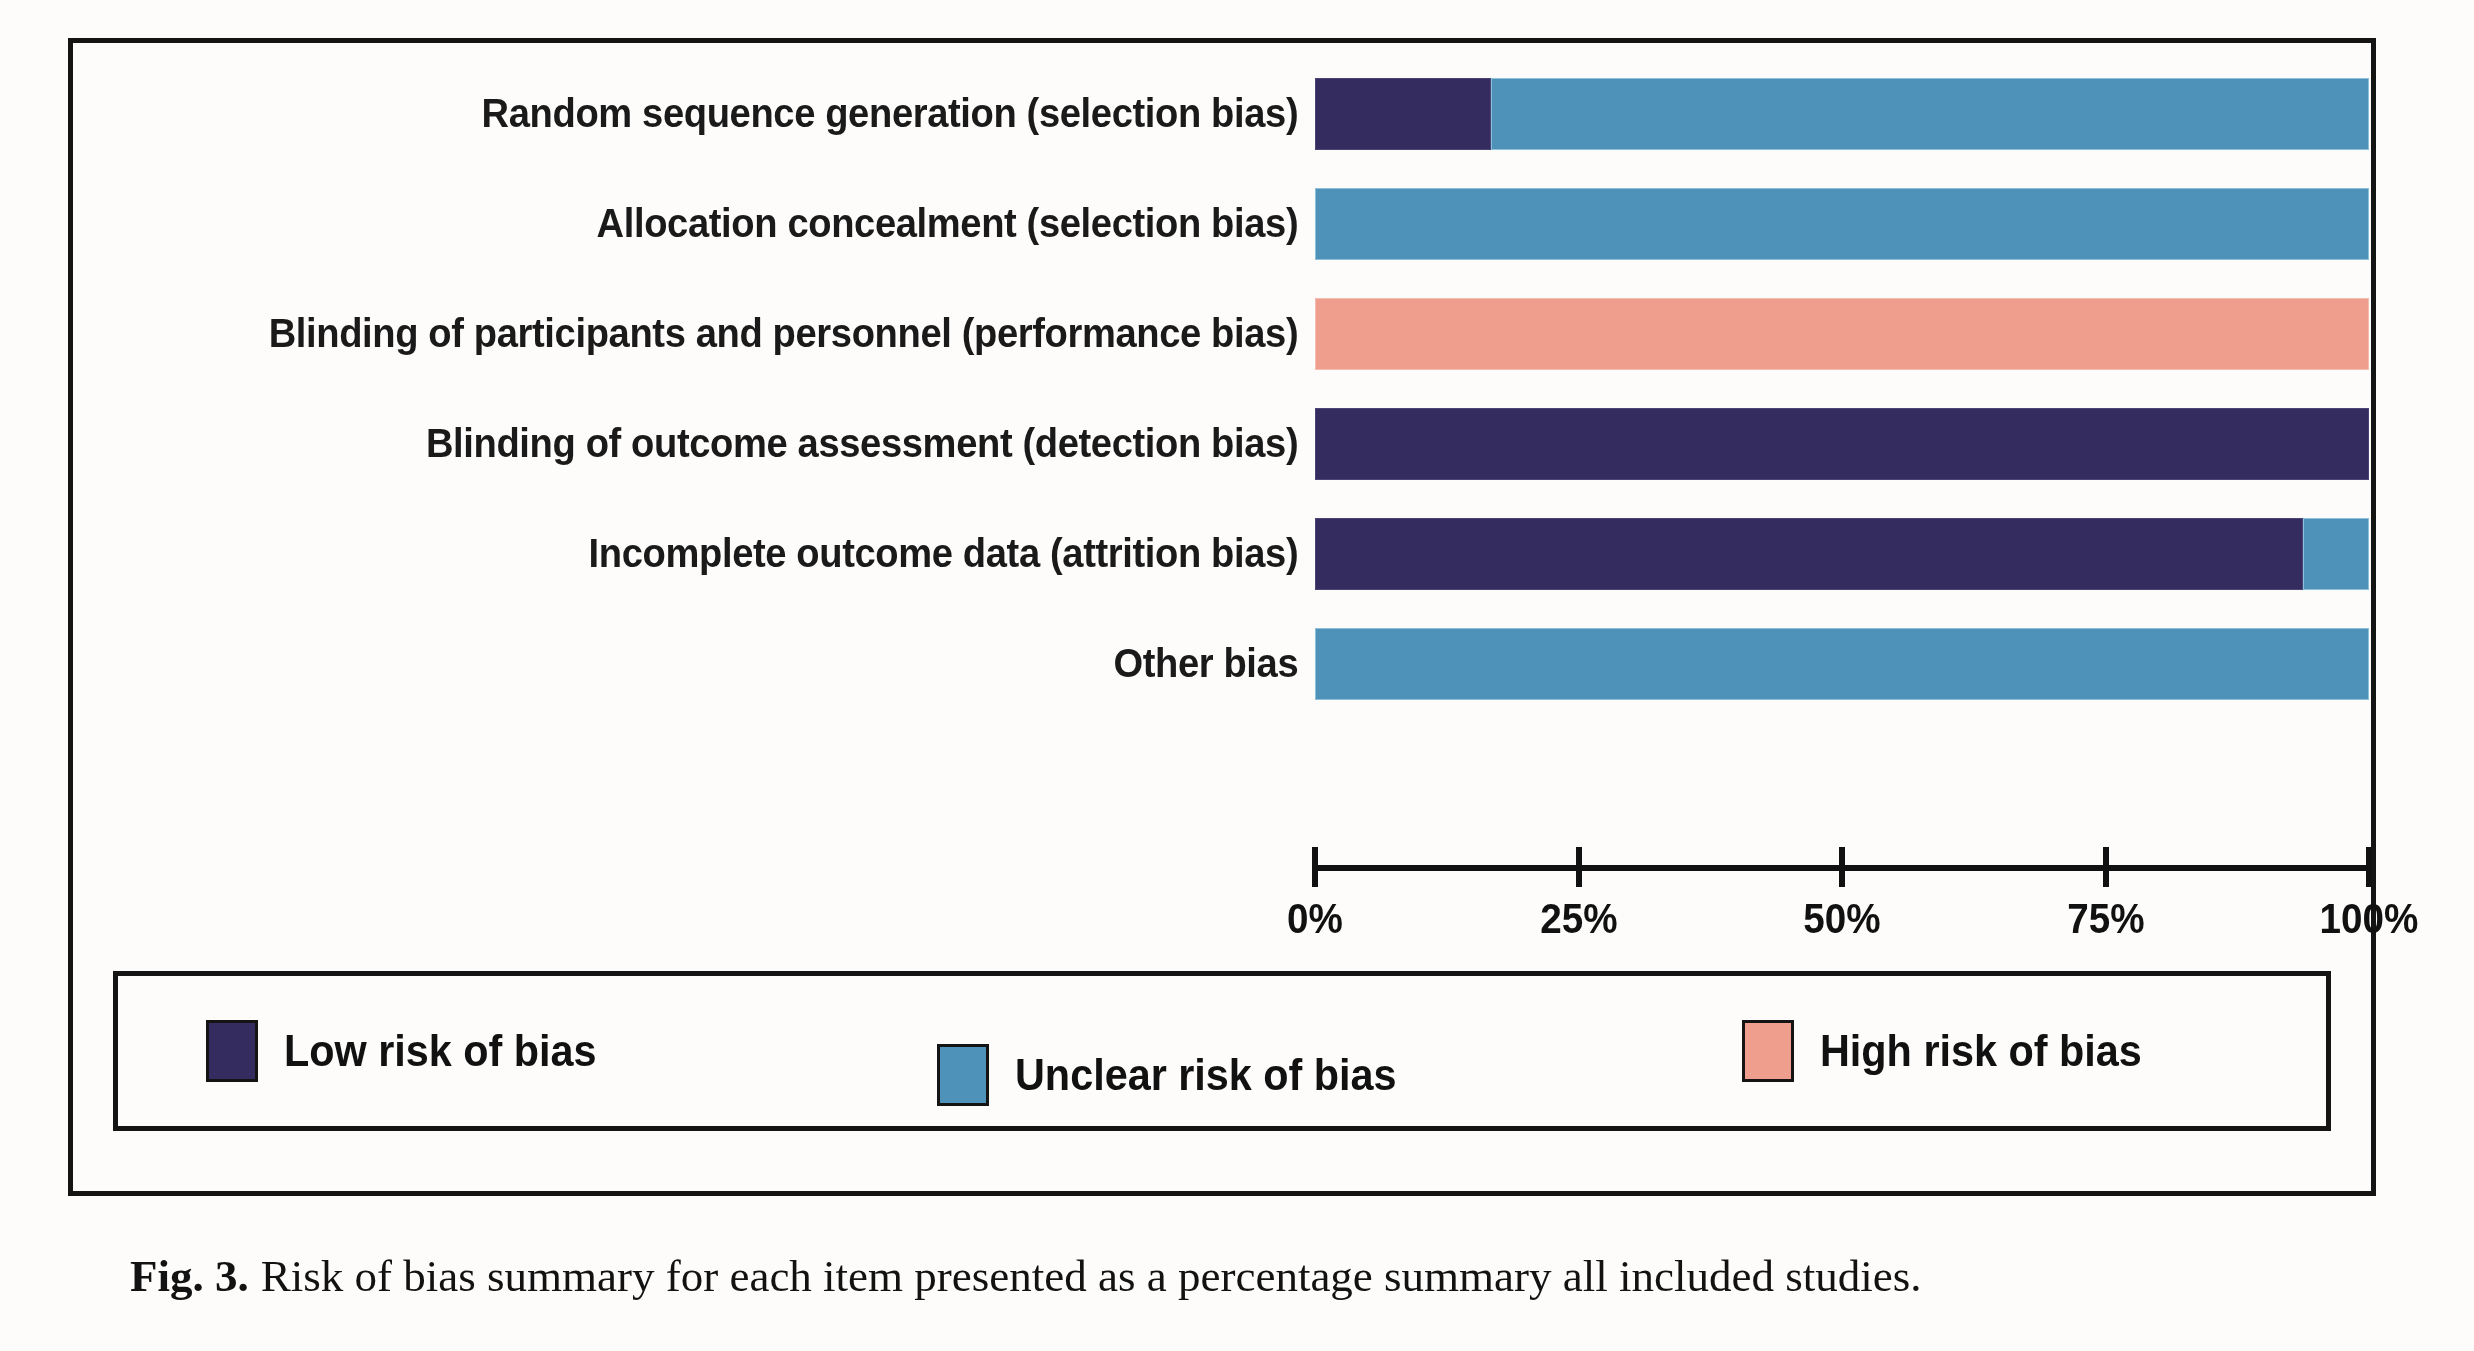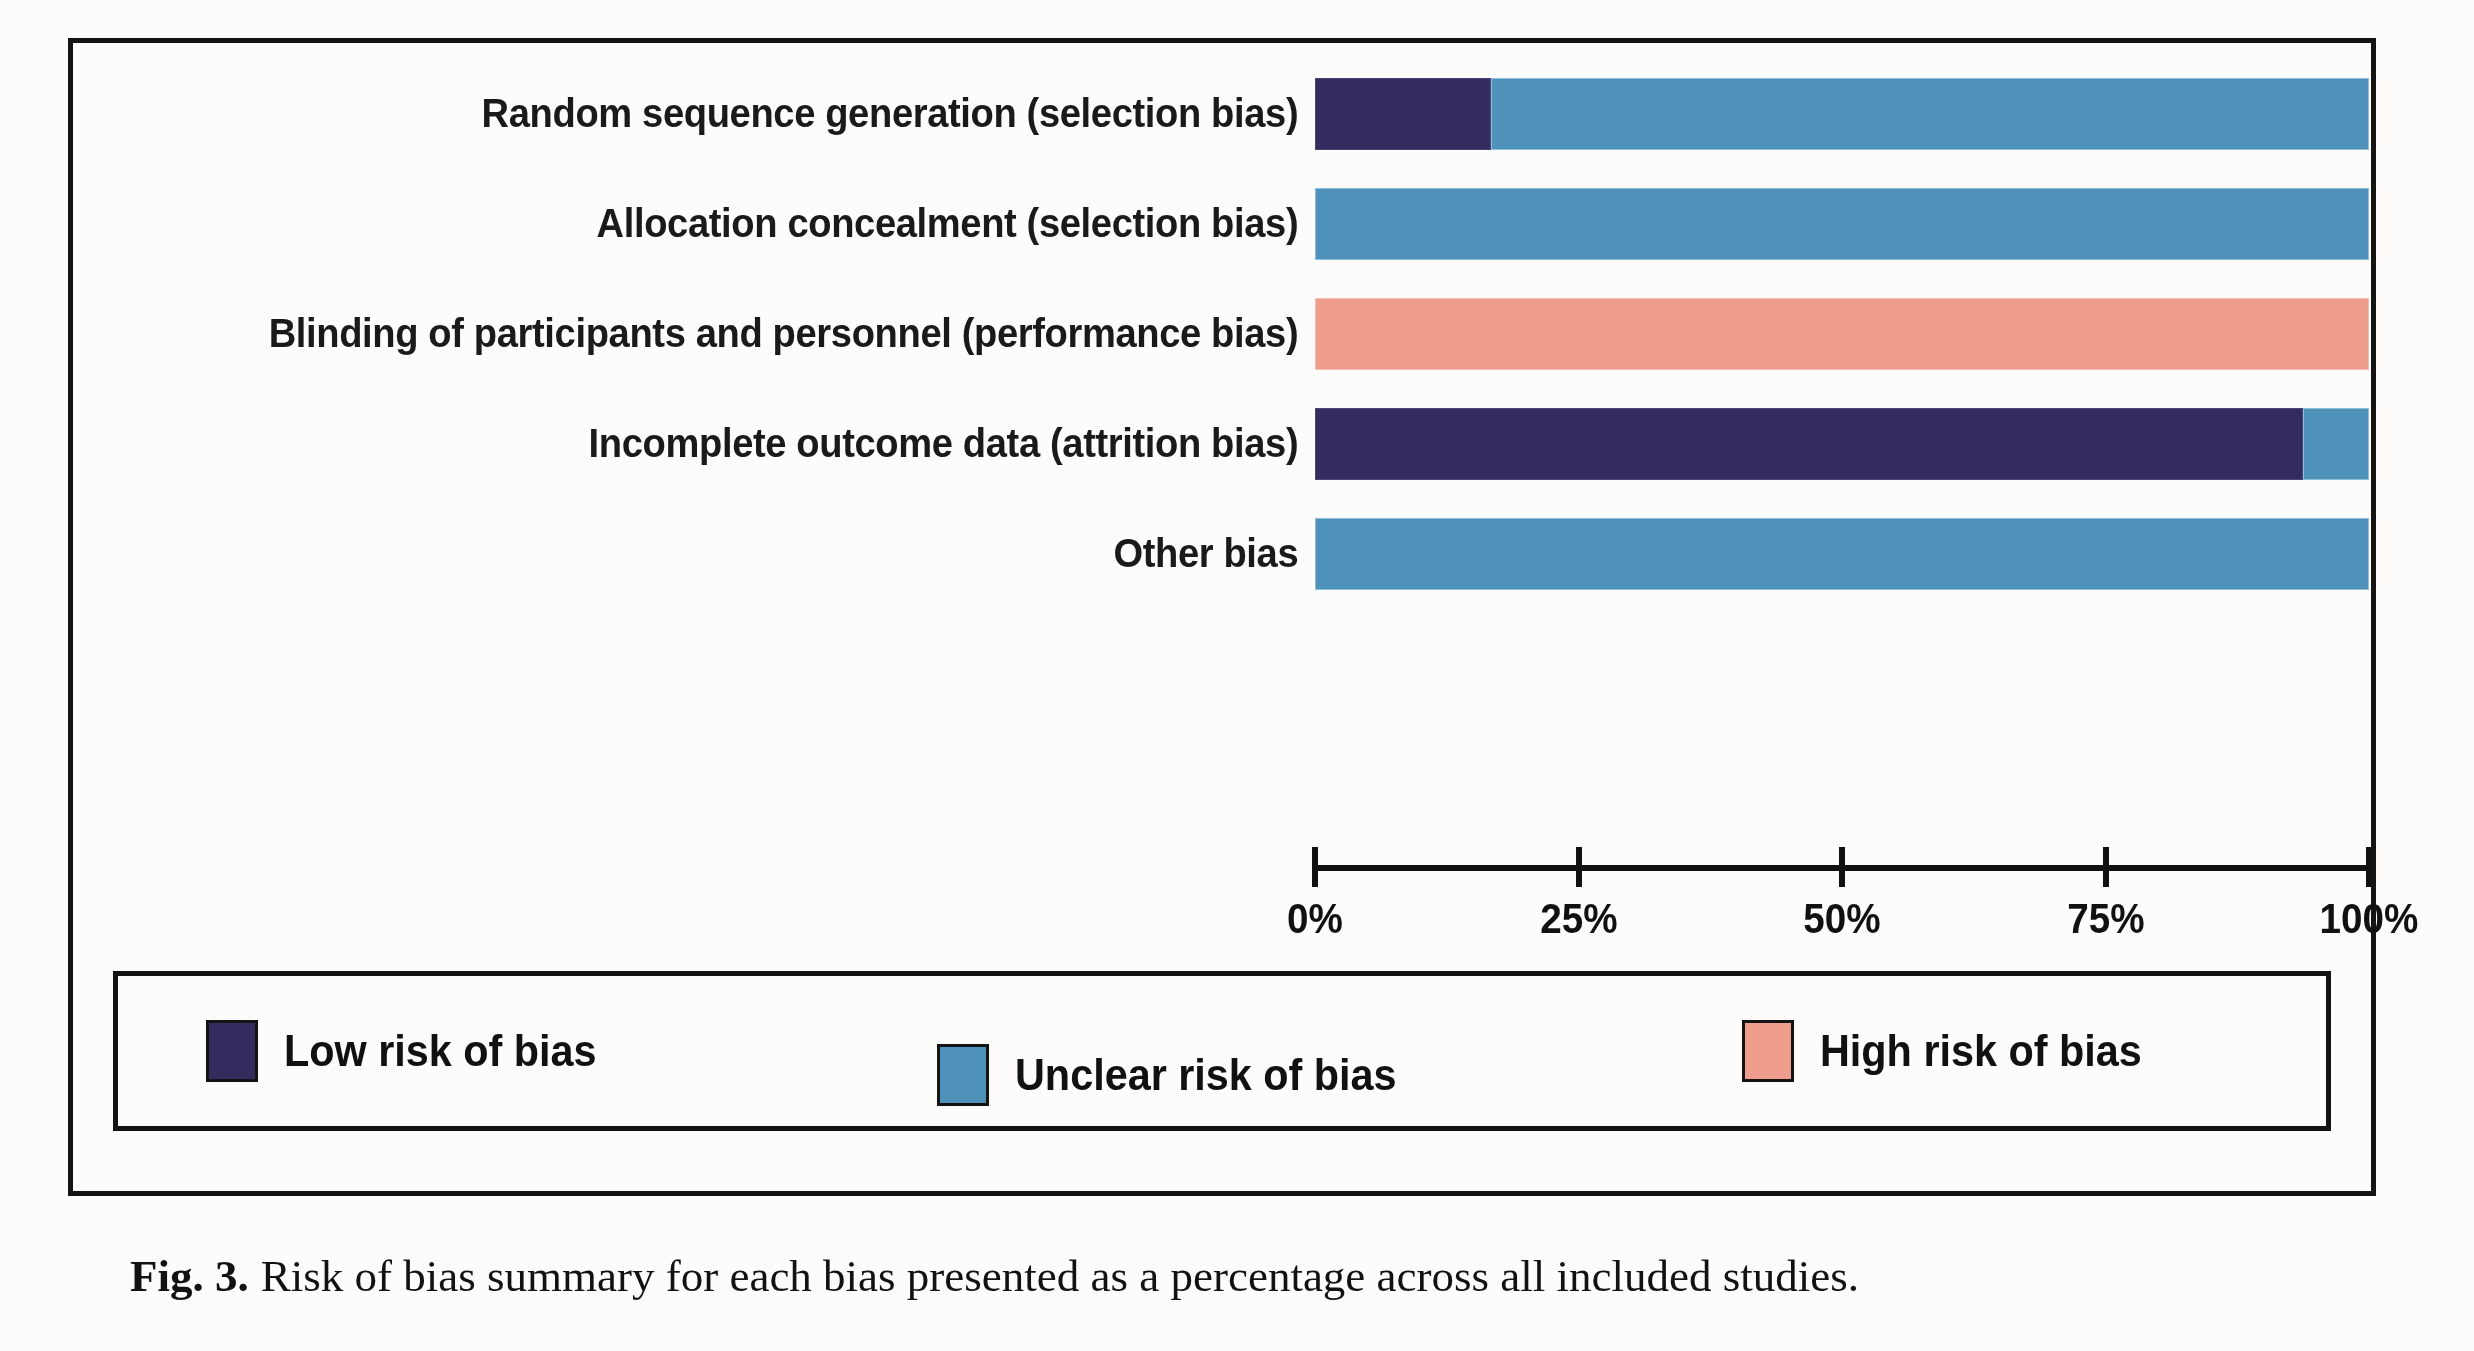--- a/index.html
+++ b/index.html
@@ -204,6 +204,12 @@
             <div class="row-label">Blinding of participants and personnel (performance bias)</div>
             <div class="bar-track">
               <div class="seg seg-high" style="width: 100%;"></div>
+            </div>
+          </div>
+          <div class="bias-row">
+            <div class="row-label">Blinding of outcome assessment (detection bias)</div>
+            <div class="bar-track">
+              <div class="seg seg-low" style="width: 100%;"></div>
             </div>
           </div>
           <div class="bias-row">

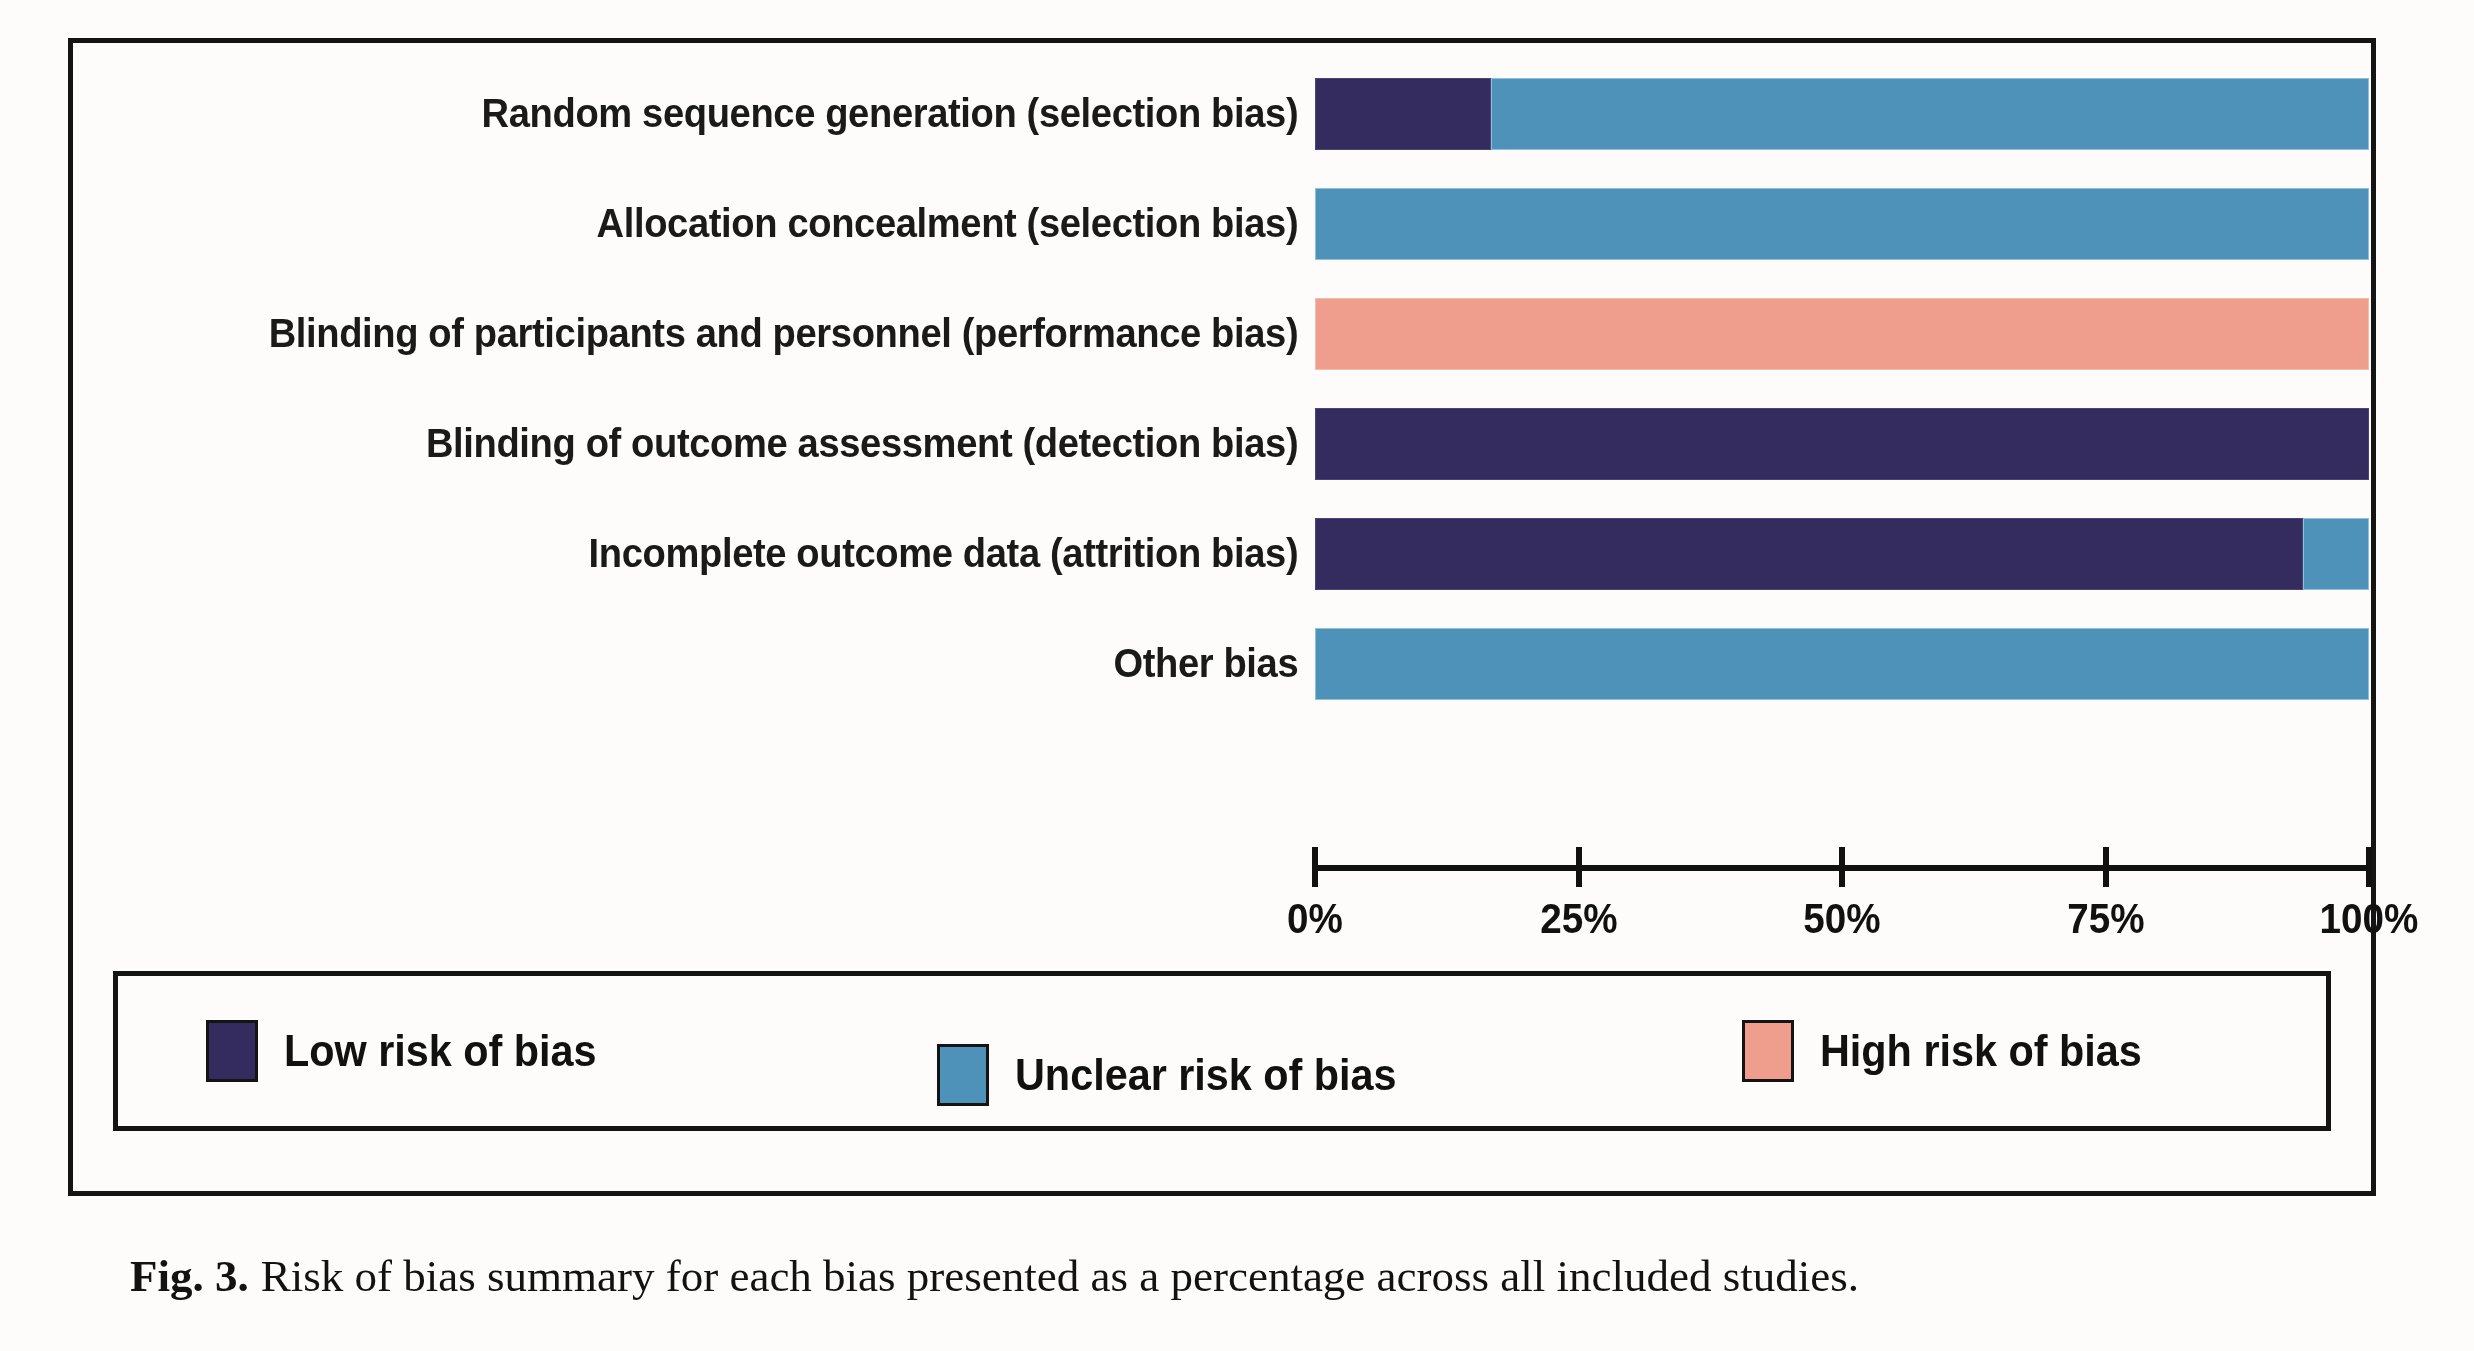--- a/index.html
+++ b/index.html
@@ -262,7 +262,7 @@
   </div>
 
   <div class="caption">
-    <span class="cap-prefix">Fig. 3.</span><span class="cap-text">Risk of bias summary for each bias presented as a percentage across all included studies.</span>
+    <span class="cap-prefix">Fig. 3.</span><span class="cap-text">Risk of bias summary for each item presented as a percentage summary all included studies.</span>
   </div>
 
 </div>

